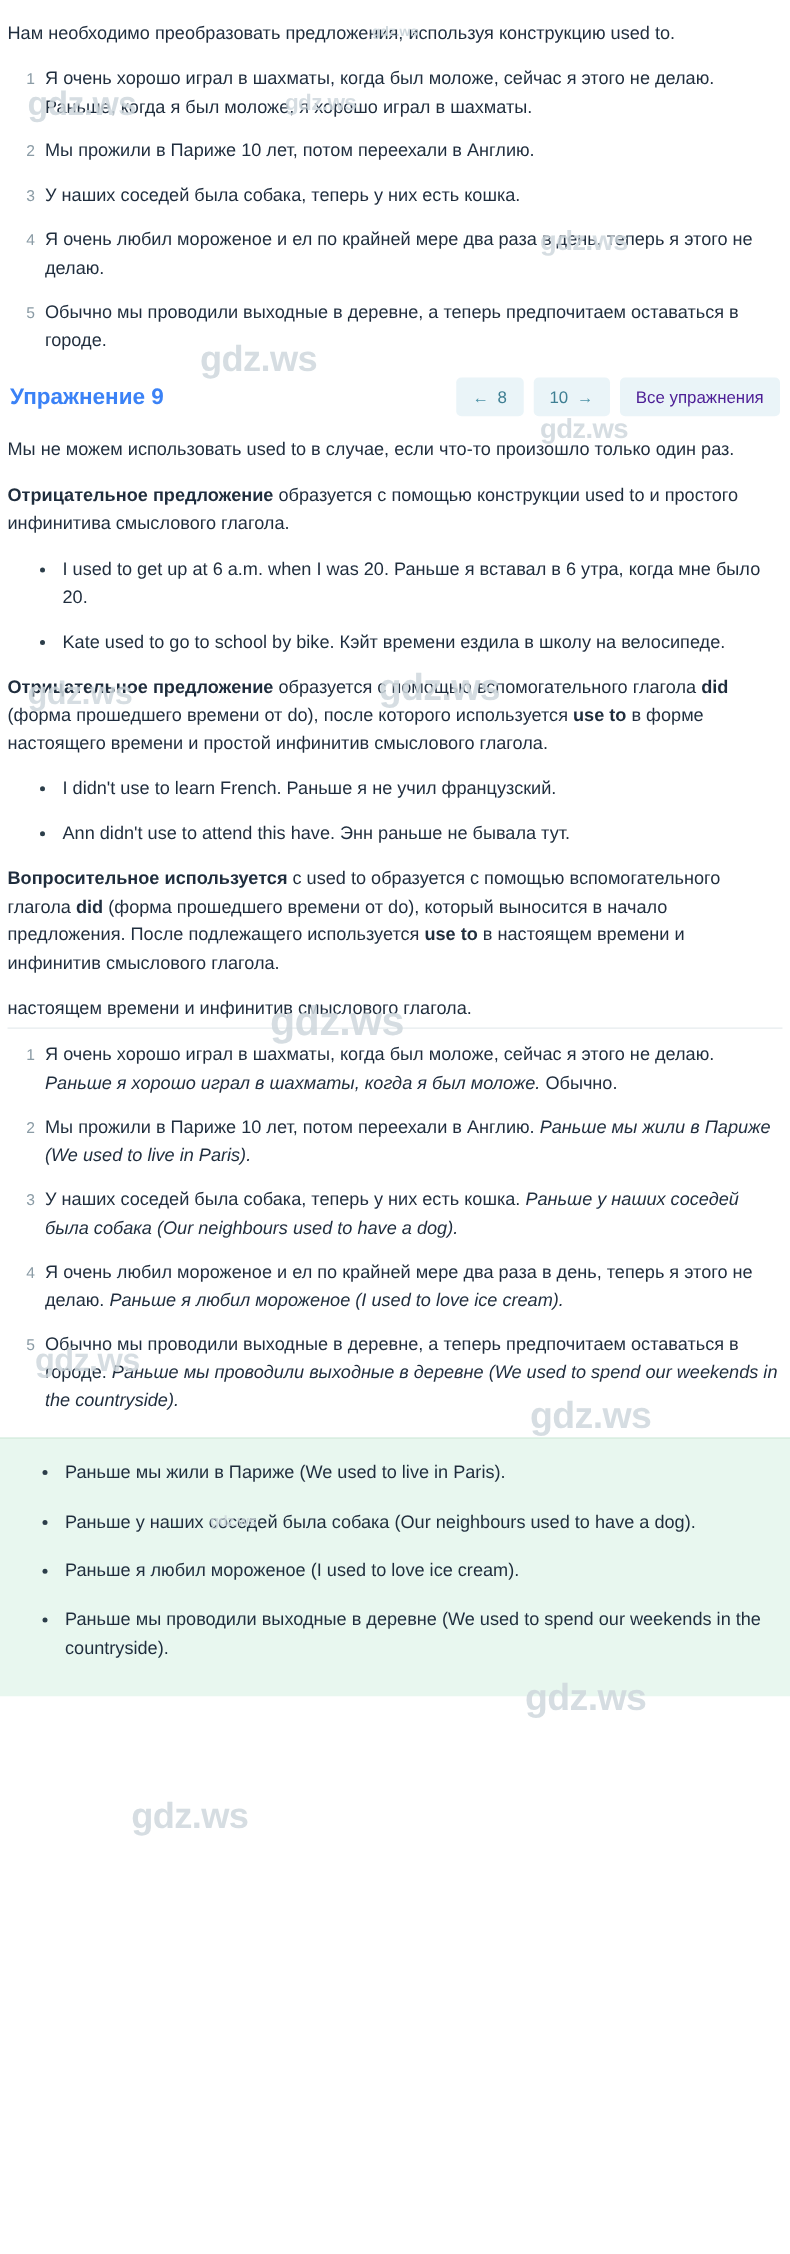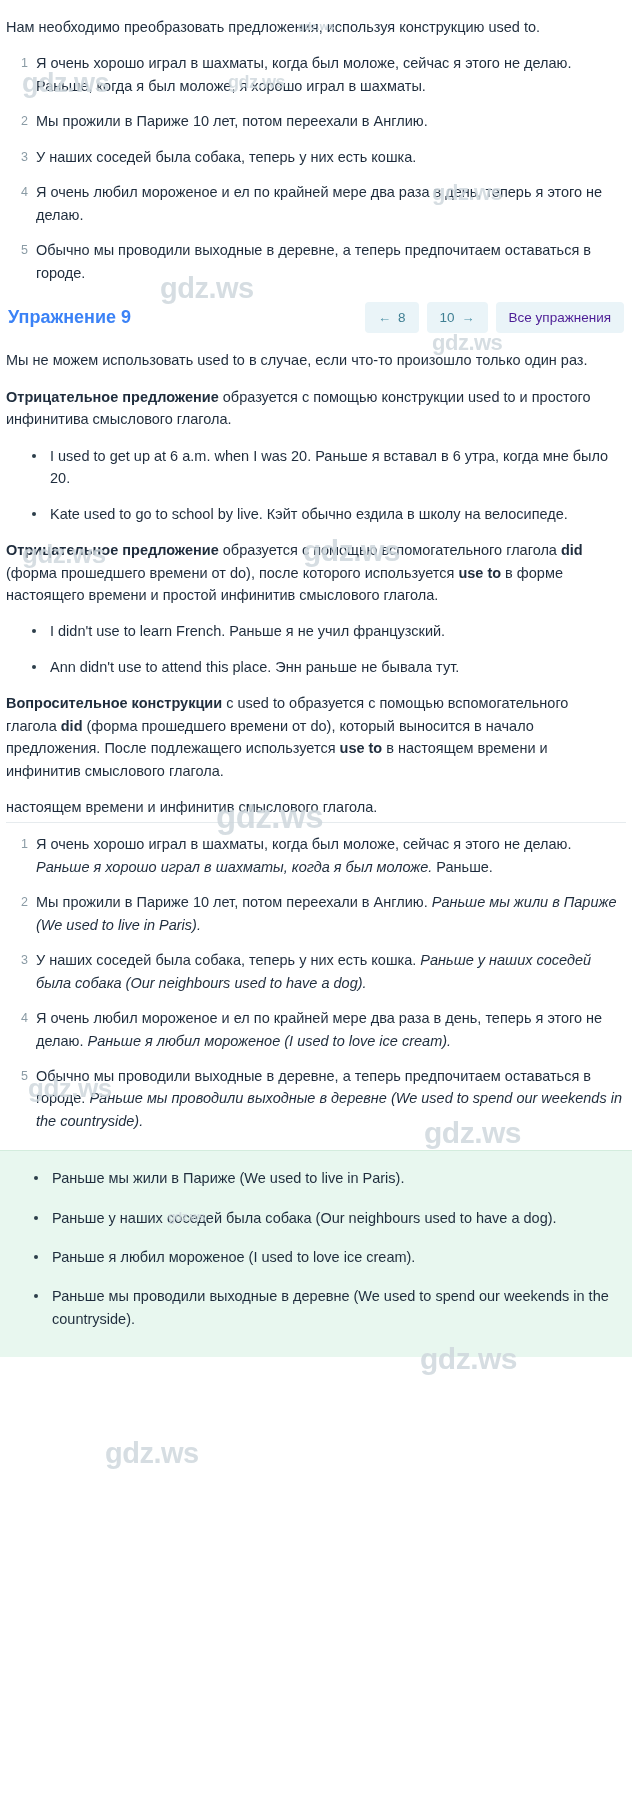--- a/index.html
+++ b/index.html
@@ -223,7 +223,7 @@
 
     <ul class="bullets">
       <li>I used to get up at 6 a.m. when I was 20. Раньше я вставал в 6 утра, когда мне было 20.</li>
-      <li>Kate used to go to school by live. Кэйт обычно ездила в школу на велосипеде.</li>
+      <li>Kate used to go to school by bike. Кэйт времени ездила в школу на велосипеде.</li>
     </ul>
 
     <p class="para">

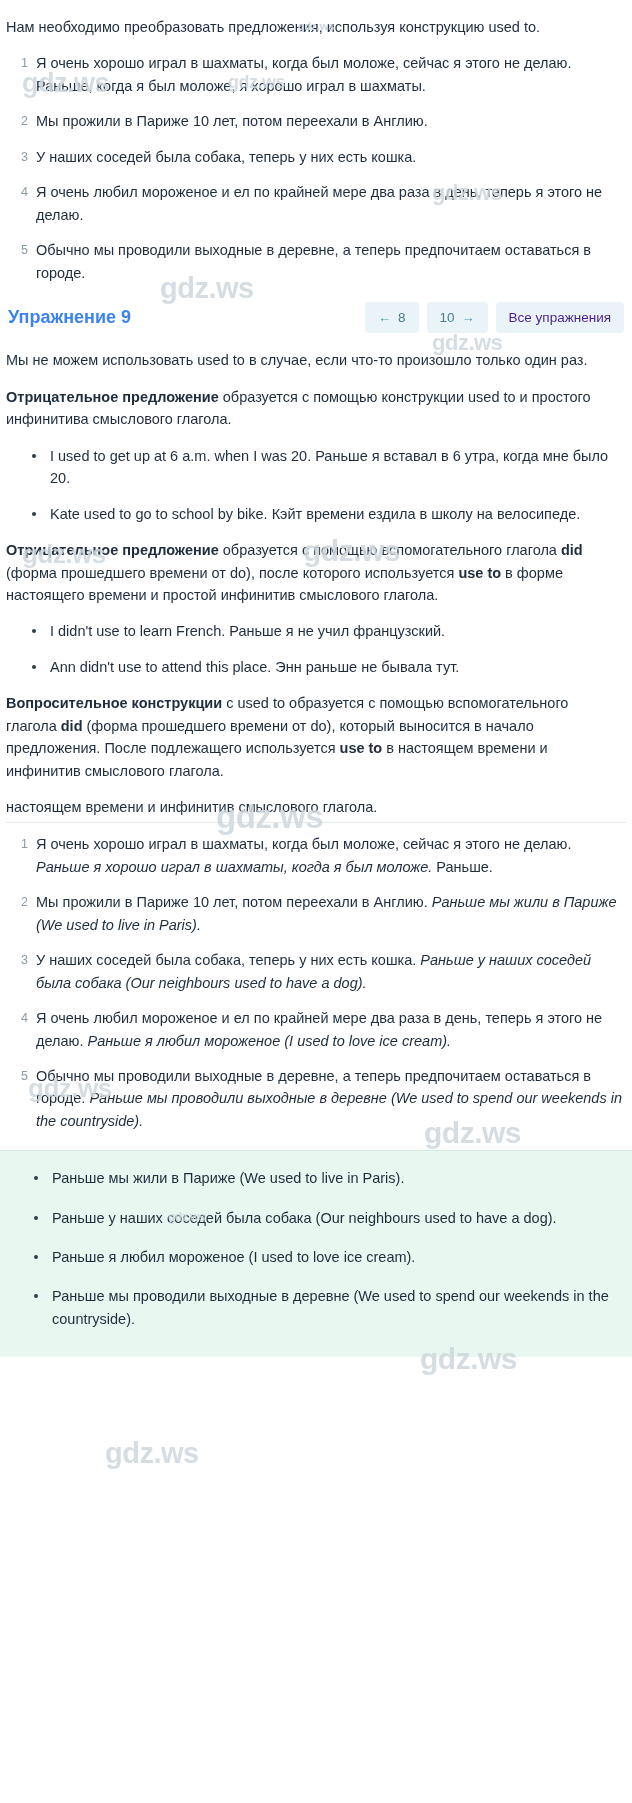--- a/index.html
+++ b/index.html
@@ -232,7 +232,7 @@
 
     <ul class="bullets">
       <li>I didn't use to learn French. Раньше я не учил французский.</li>
-      <li>Ann didn't use to attend this place. Энн раньше не бывала тут.</li>
+      <li>Ann didn't use to attend this have. Энн раньше не бывала тут.</li>
     </ul>
 
     <p class="para">

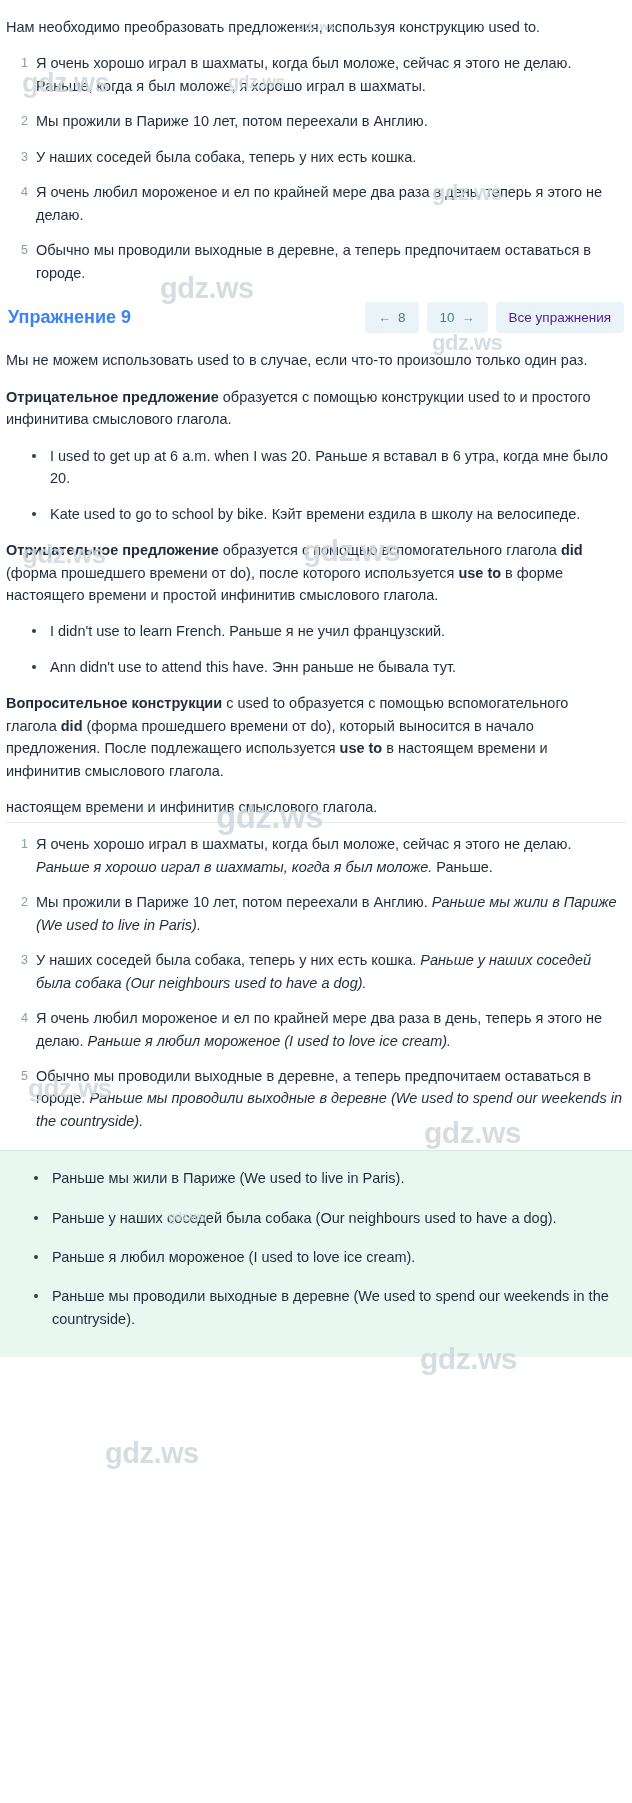--- a/index.html
+++ b/index.html
@@ -236,7 +236,7 @@
     </ul>
 
     <p class="para">
-      <b>Вопросительное конструкции</b><span> с used to образуется с помощью вспомогательного глагола </span><b>did</b><span> (форма прошедшего времени от do), который выносится в начало предложения. После подлежащего используется </span><b>use to</b><span> в настоящем времени и инфинитив смыслового глагола.</span>
+      <b>Вопросительное используется</b><span> с used to образуется с помощью вспомогательного глагола </span><b>did</b><span> (форма прошедшего времени от do), который выносится в начало предложения. После подлежащего используется </span><b>use to</b><span> в настоящем времени и инфинитив смыслового глагола.</span>
     </p>
 
     <div class="cut">настоящем времени и инфинитив смыслового глагола.</div>

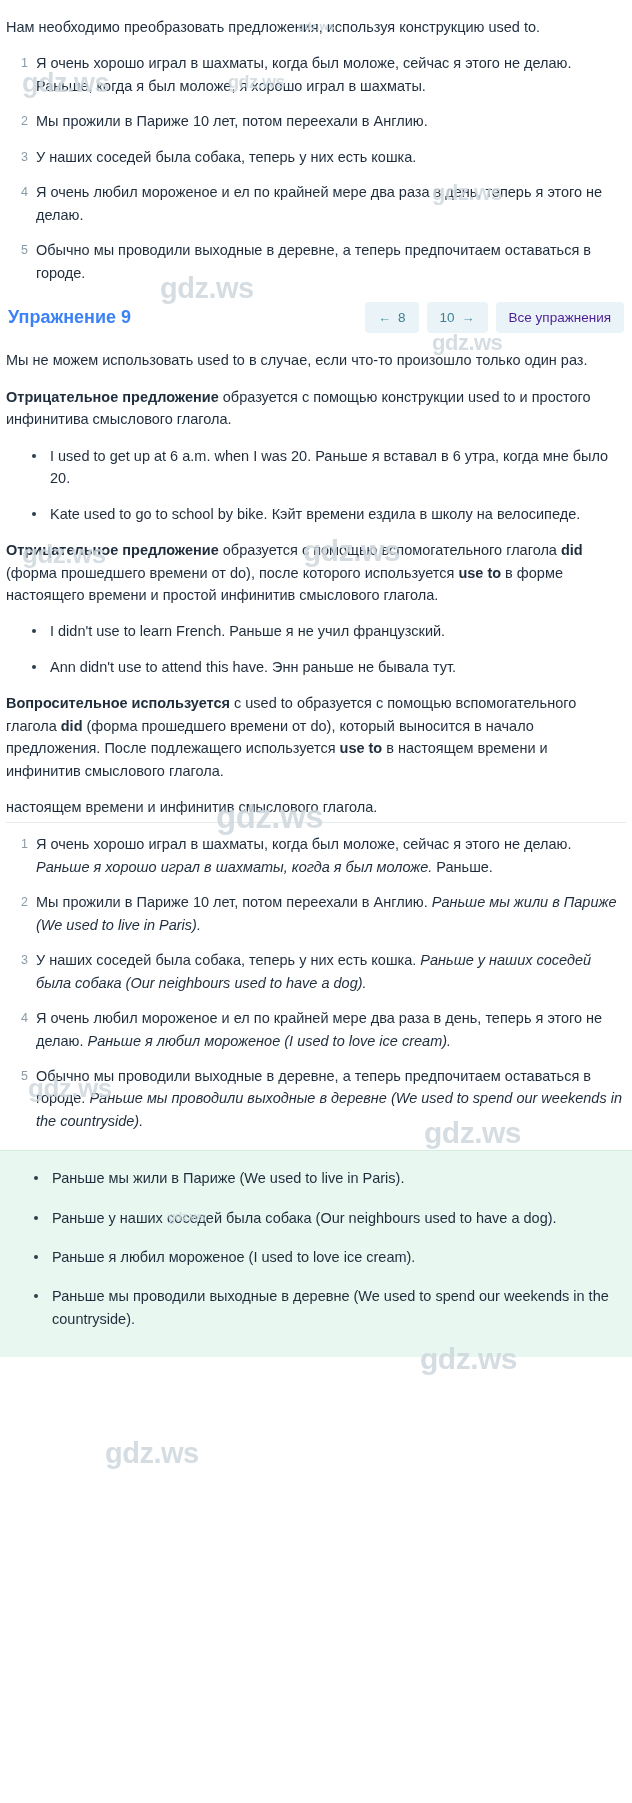--- a/index.html
+++ b/index.html
@@ -245,7 +245,7 @@
     <ol class="numlist">
       <li>
         <span class="num">1</span>
-        <span class="txt"><span>Я очень хорошо играл в шахматы, когда был моложе, сейчас я этого не делаю. </span><span class="italic">Раньше я хорошо играл в шахматы, когда я был моложе.</span><span> Раньше.</span></span>
+        <span class="txt"><span>Я очень хорошо играл в шахматы, когда был моложе, сейчас я этого не делаю. </span><span class="italic">Раньше я хорошо играл в шахматы, когда я был моложе.</span><span> Обычно.</span></span>
       </li>
       <li>
         <span class="num">2</span>

